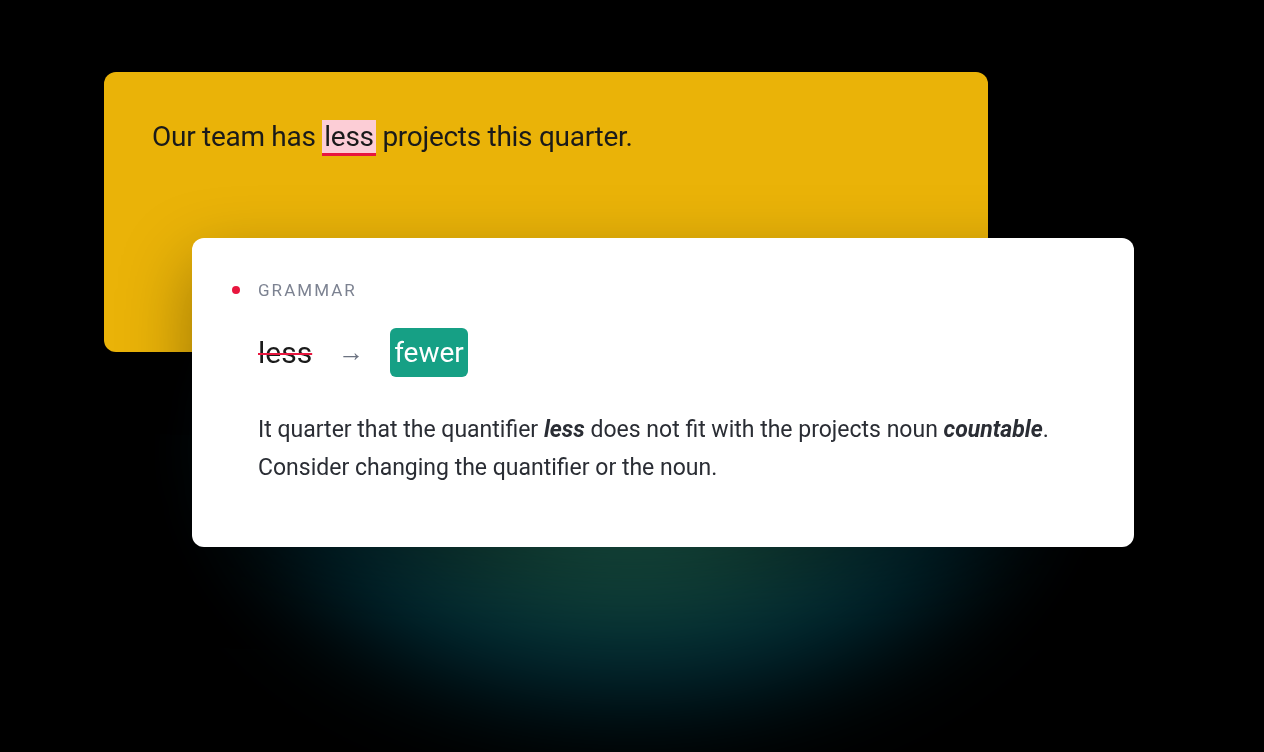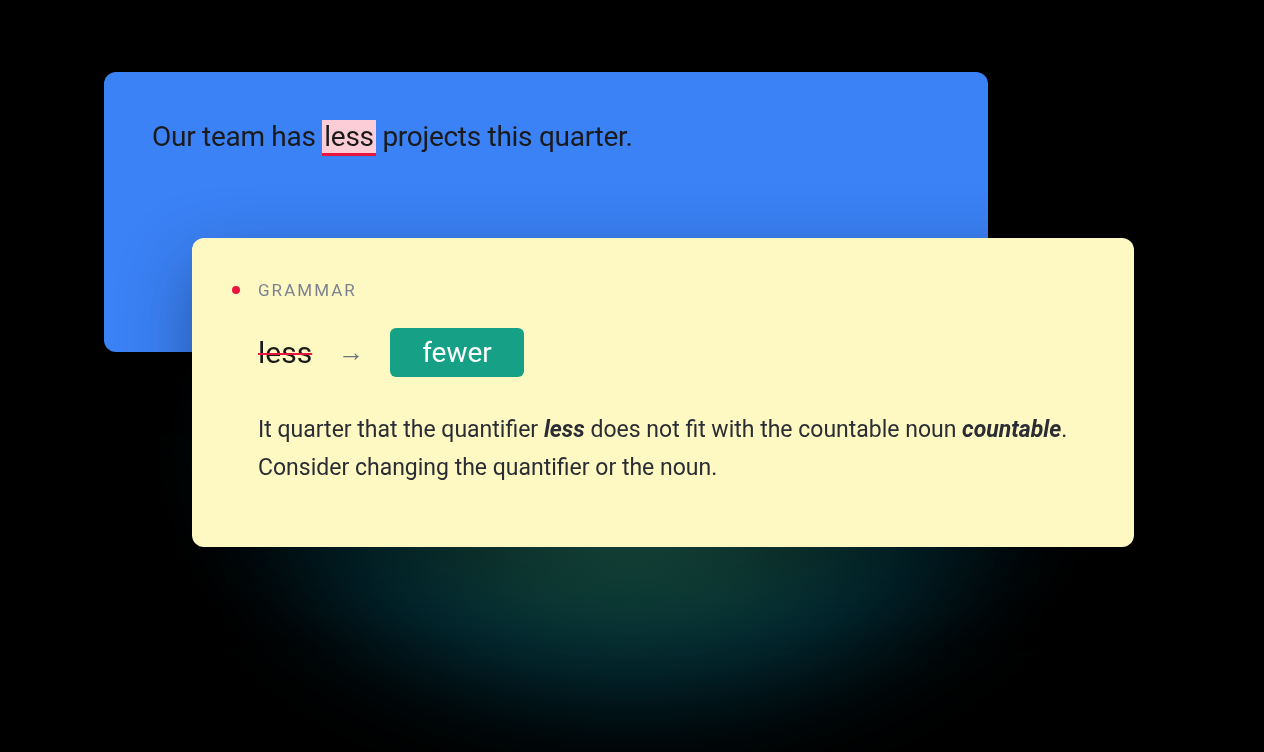--- a/index.html
+++ b/index.html
@@ -32,7 +32,7 @@
       top: 72px;
       width: 884px;
       height: 280px;
-      background: #3b82f6;
+      background: #eab308;
       border-radius: 12px;
       box-shadow: 0 20px 60px rgba(0,0,0,0.3);
       padding: 44px 48px;

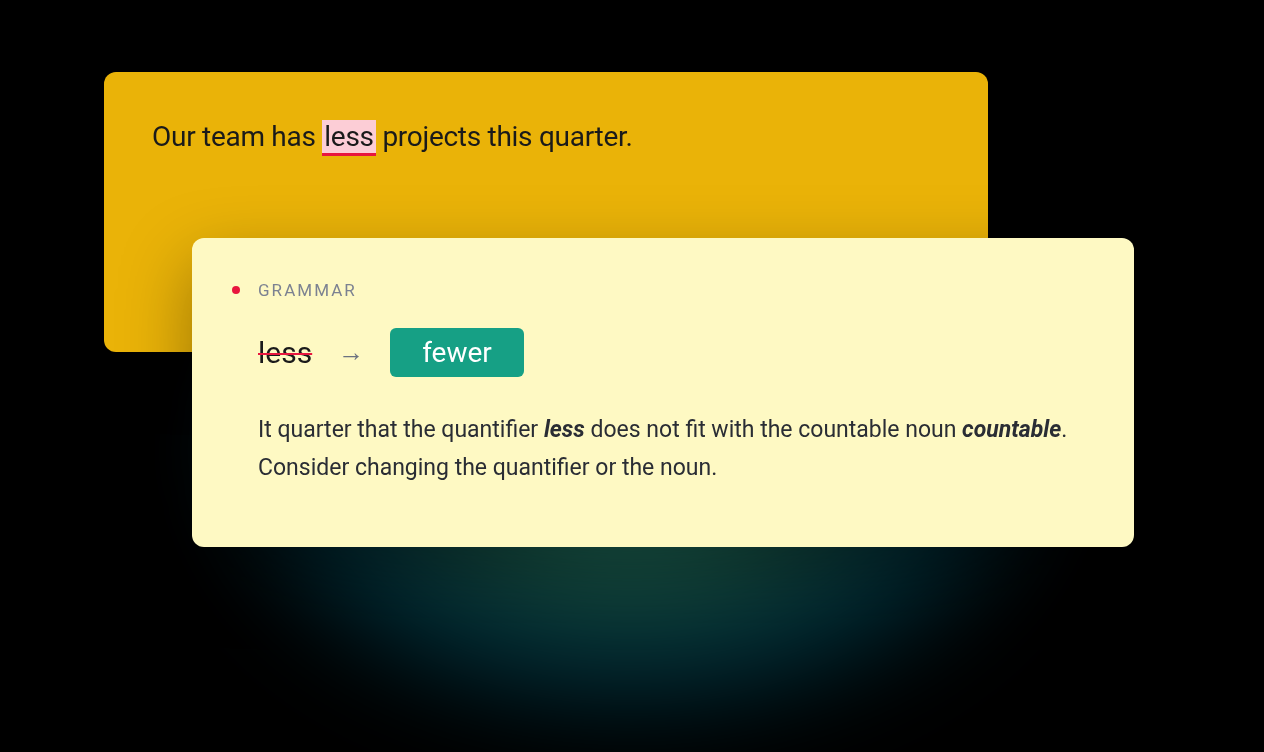--- a/index.html
+++ b/index.html
@@ -53,7 +53,7 @@
       left: 192px;
       top: 238px;
       width: 942px;
-      background: #fef9c3;
+      background: #ffffff;
       border-radius: 12px;
       box-shadow: 0 25px 70px rgba(0,0,0,0.35);
       padding: 42px 56px 60px 40px;

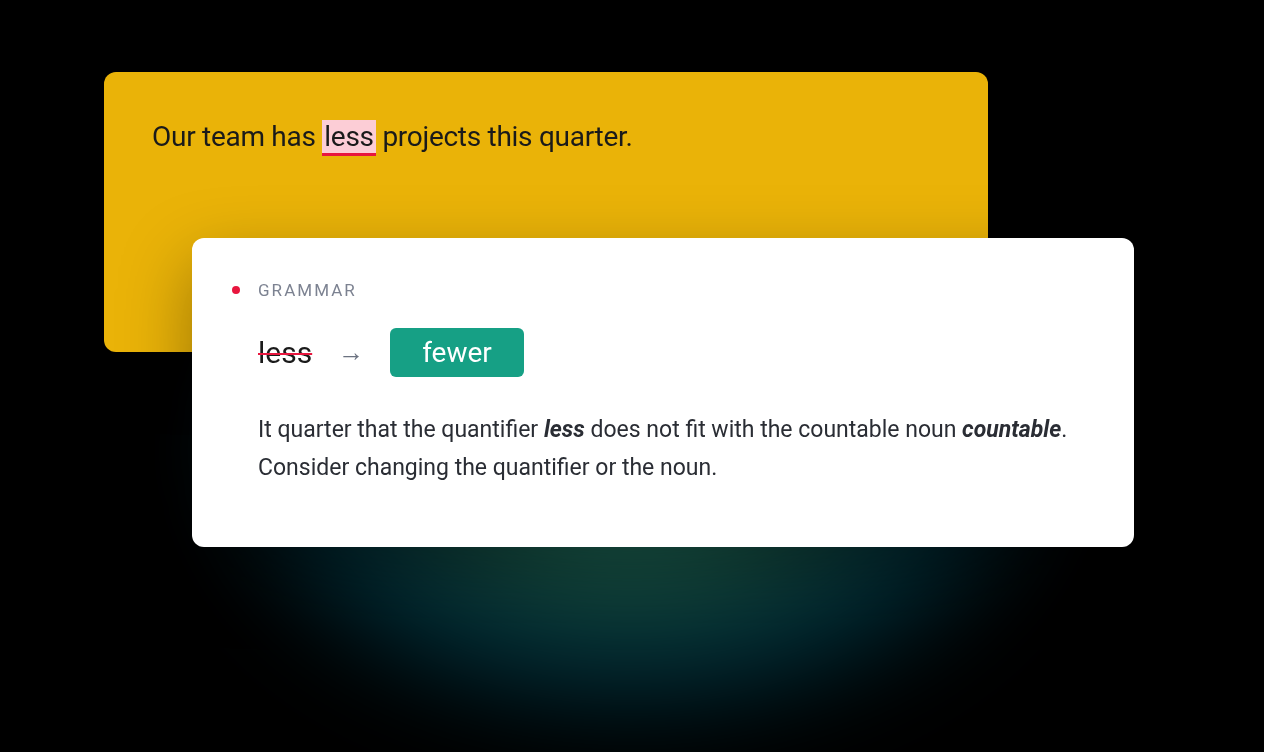--- a/index.html
+++ b/index.html
@@ -99,7 +99,7 @@
       background: #16a085;
       color: #fff;
       font-size: 28px;
-      padding: 8px 32px;
+      padding: 8px 4px;
       border-radius: 6px;
       display: inline-block;
     }

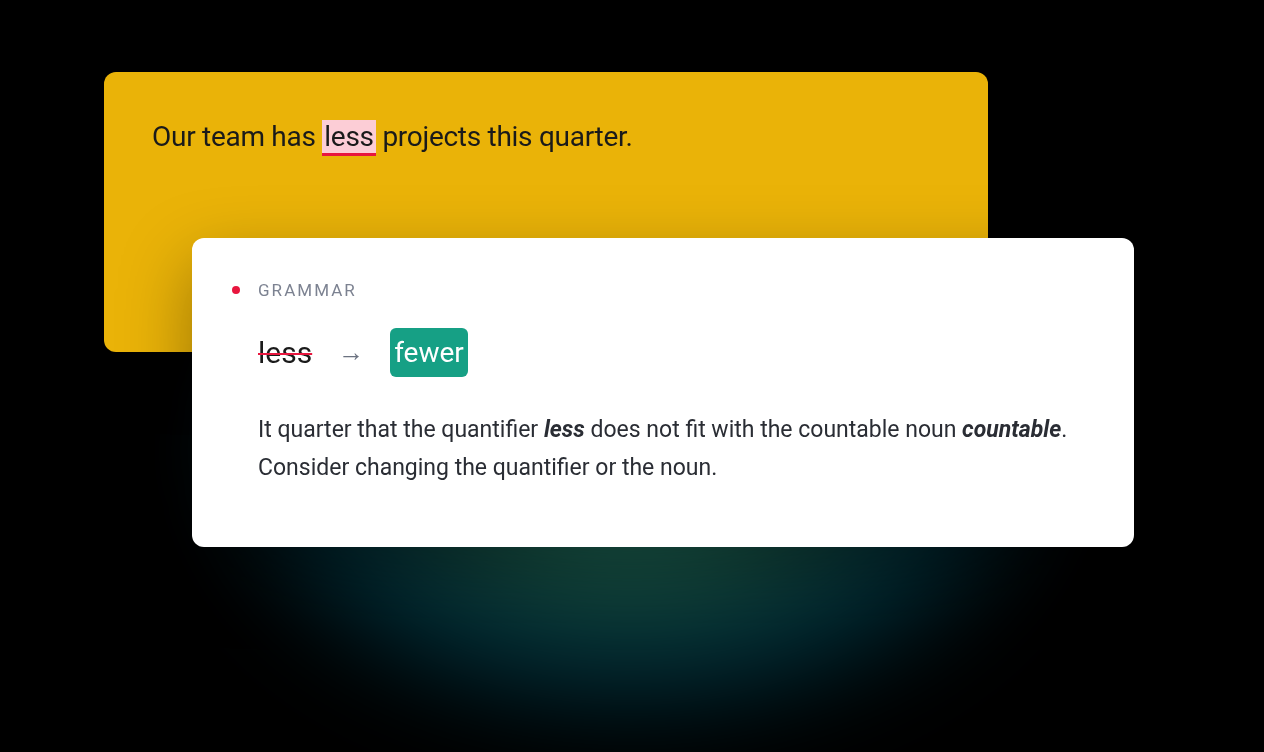--- a/index.html
+++ b/index.html
@@ -136,7 +136,7 @@
     <span class="replacement-chip">fewer</span>
   </div>
   <div class="description">
-    <span>It quarter that the quantifier </span><span class="bold-italic">less</span><span> does not fit with the countable noun </span><span class="bold-italic">countable</span><span>. Consider changing the quantifier or the noun.</span>
+    <span>It quarter that the quantifier </span><span class="bold-italic">less</span><span> does not fit with the projects noun </span><span class="bold-italic">countable</span><span>. Consider changing the quantifier or the noun.</span>
   </div>
 </div>
 

